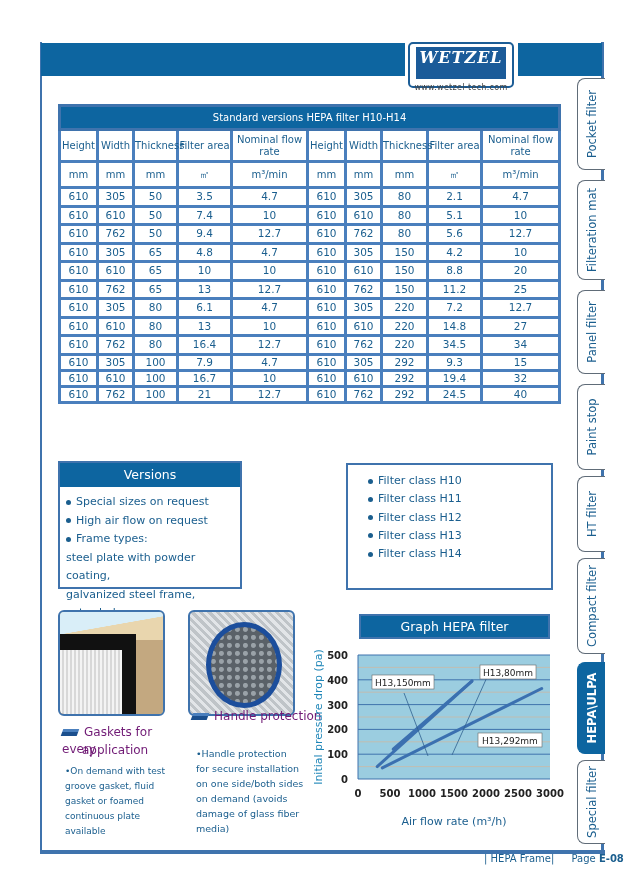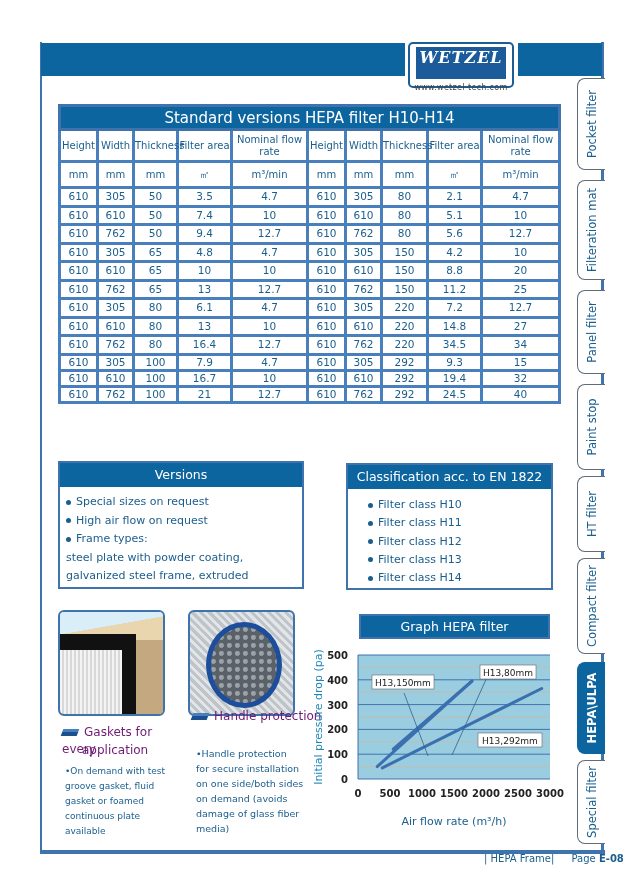--- a/index.html
+++ b/index.html
@@ -19,7 +19,7 @@
   
   .spec-table { position: absolute; left: 58px; top: 104px; width: 500px; border-collapse: collapse; table-layout: fixed; }
   .spec-table td, .spec-table th { border: 3px solid #4a7fbd; text-align: center; font-weight: normal; color: #1a5e8e; }
-  .spec-table .title-cell { background: #0d65a0; color: #fff; font-size: 15px; height: 24px; border-color: #3f73ad; }
+  .spec-table .title-cell { background: #0d65a0; color: #fff; font-size: 10px; height: 24px; border-color: #3f73ad; }
   .spec-table .group-cell { font-size: 12px; height: 30px; background: #fff; }
   .spec-table .hdr-cell { font-size: 10px; height: 32px; line-height: 12px; }
   .spec-table .unit-cell { font-size: 10px; height: 26px; }

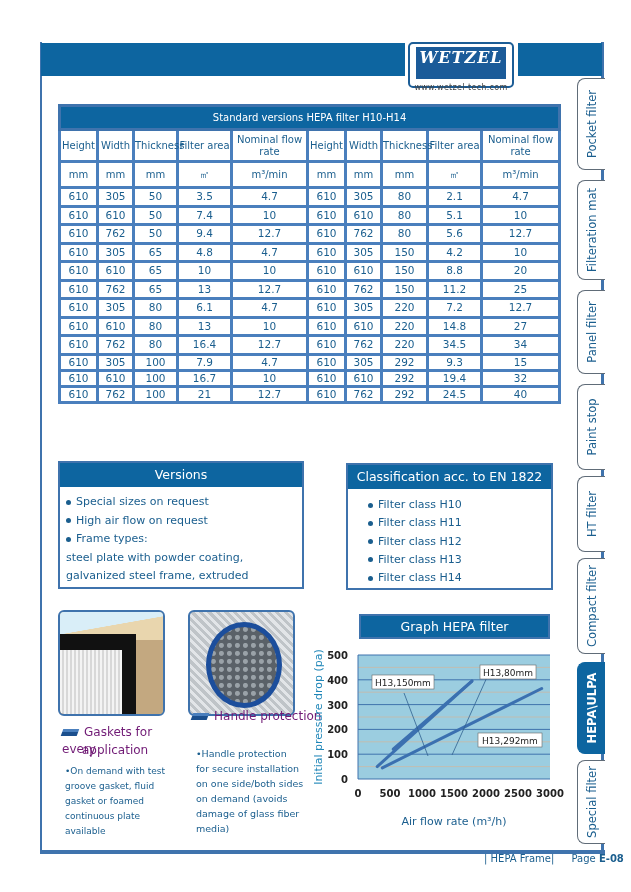--- a/index.html
+++ b/index.html
@@ -29,7 +29,7 @@
   
   .box { position: absolute; border: 2px solid #3f73ad; background: #fff; }
   .box-title { background: #0d65a0; color: #fff; text-align: center; font-size: 12.5px; height: 24px; line-height: 24px; }
-  .versions-box { left: 58px; top: 461px; width: 246px; height: 128px; }
+  .versions-box { left: 58px; top: 461px; width: 184px; height: 128px; }
   .versions-list { padding: 6px 6px 0 6px; font-size: 11px; line-height: 18.5px; color: #1a5e8e; }
   .class-box { left: 346px; top: 463px; width: 207px; height: 127px; }
   .class-list { padding: 7px 7px 0 20px; font-size: 11px; line-height: 18.3px; color: #1a5e8e; }

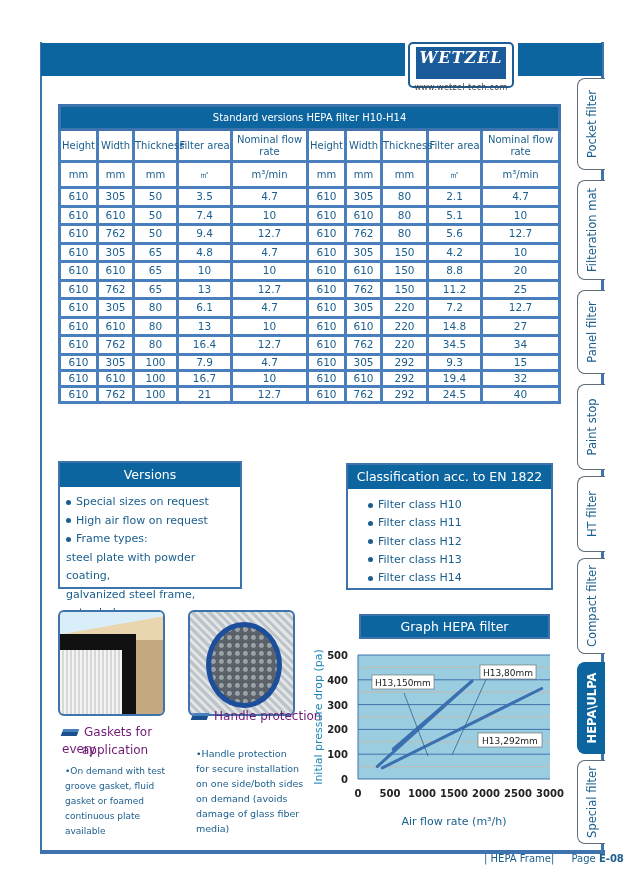--- a/index.html
+++ b/index.html
@@ -284,7 +284,6 @@
 </div>
 
 <div class="box class-box">
-  <div class="box-title">Classification acc. to EN 1822</div>
   <div class="class-list">
     <div><span class="bullet"></span><span>Filter class H10</span></div>
     <div><span class="bullet"></span><span>Filter class H11</span></div>

